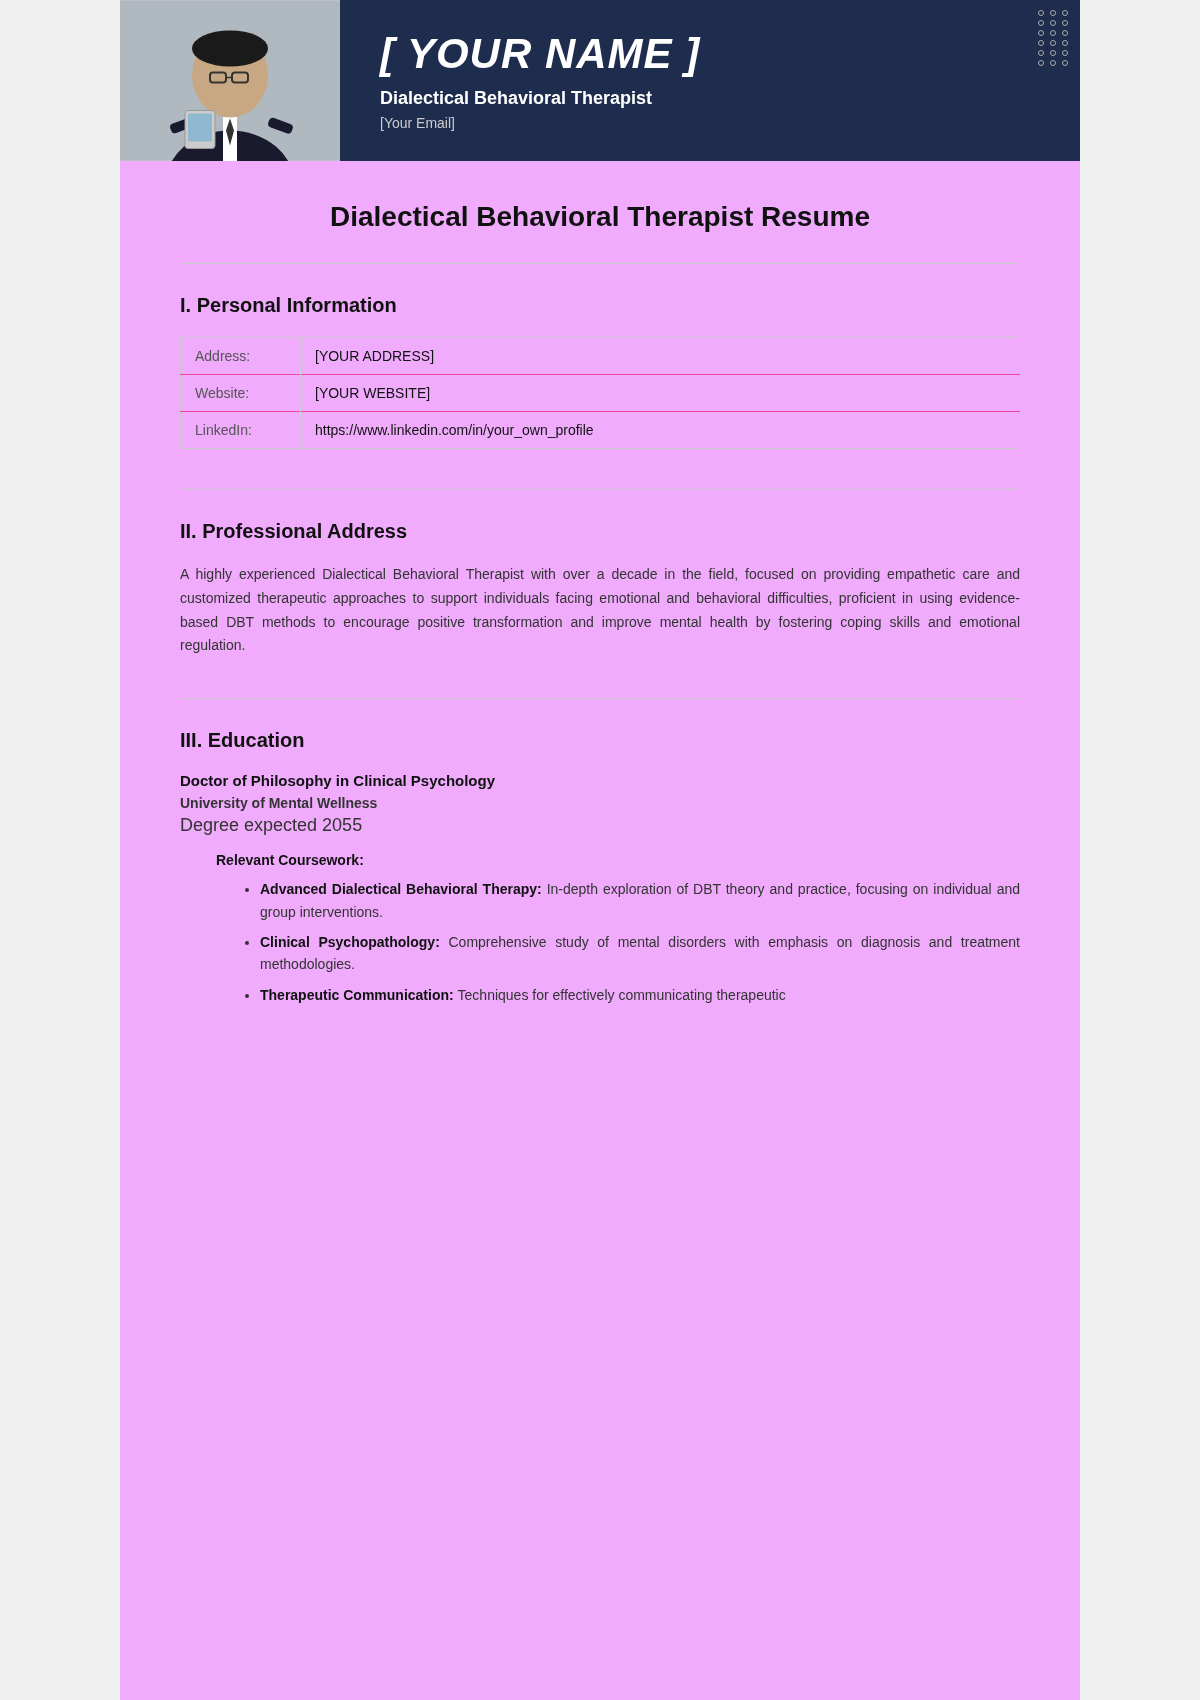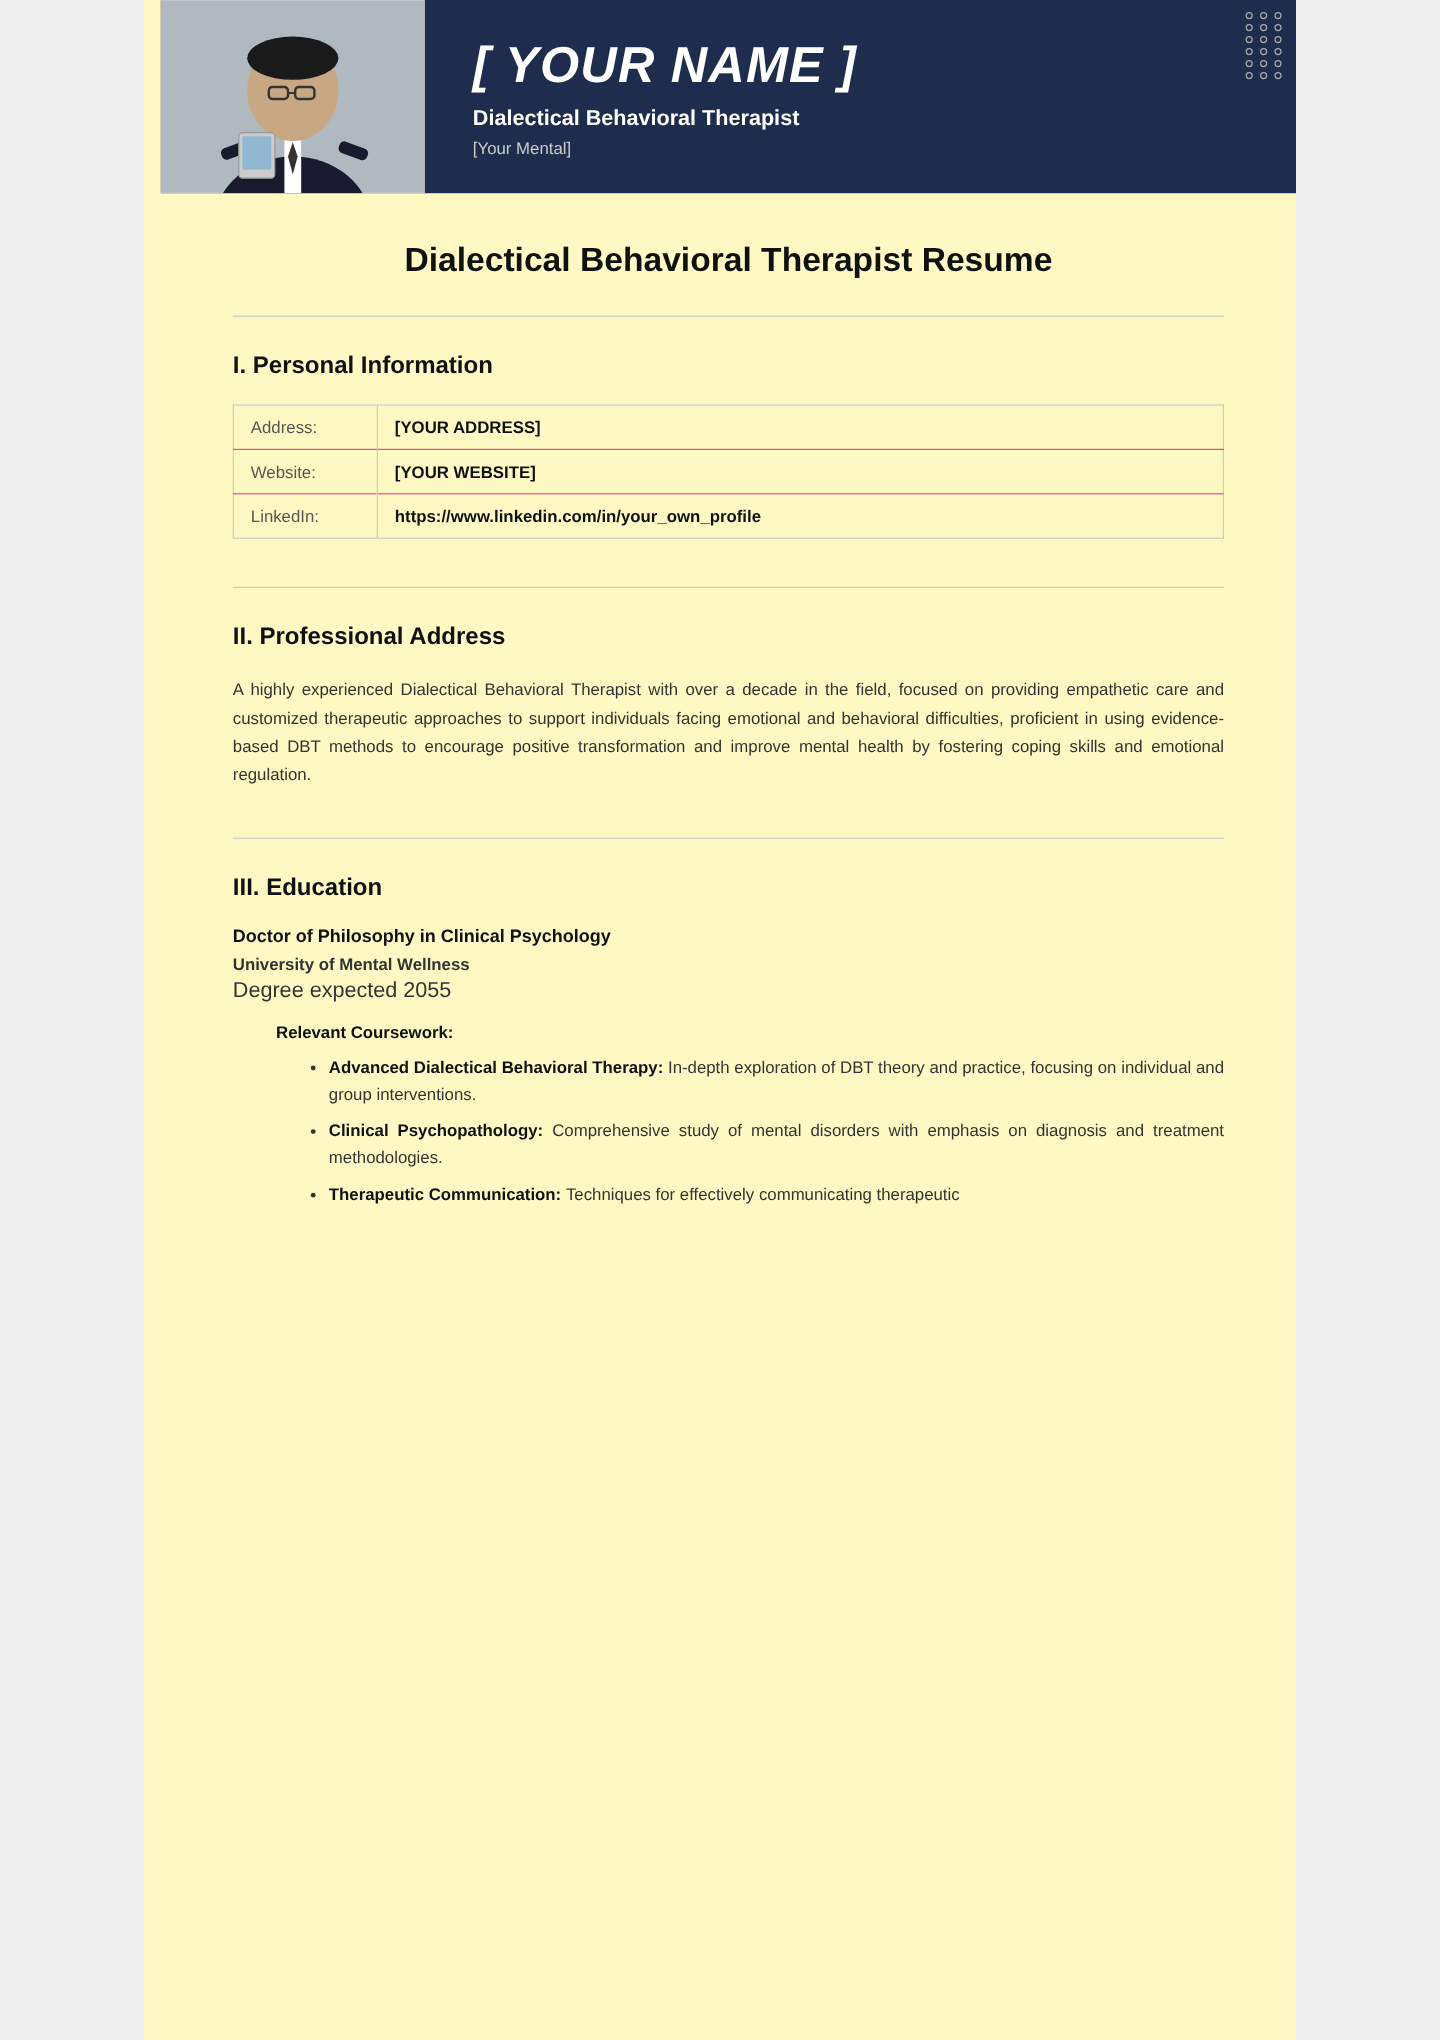--- a/index.html
+++ b/index.html
@@ -12,10 +12,9 @@
     .page {
       width: 960px;
       margin: 0 auto;
-      background: #fef9c3;
+      background: #f0abfc;
       min-height: 1700px;
       position: relative;
-      padding-left: 14px;
     }
 
     

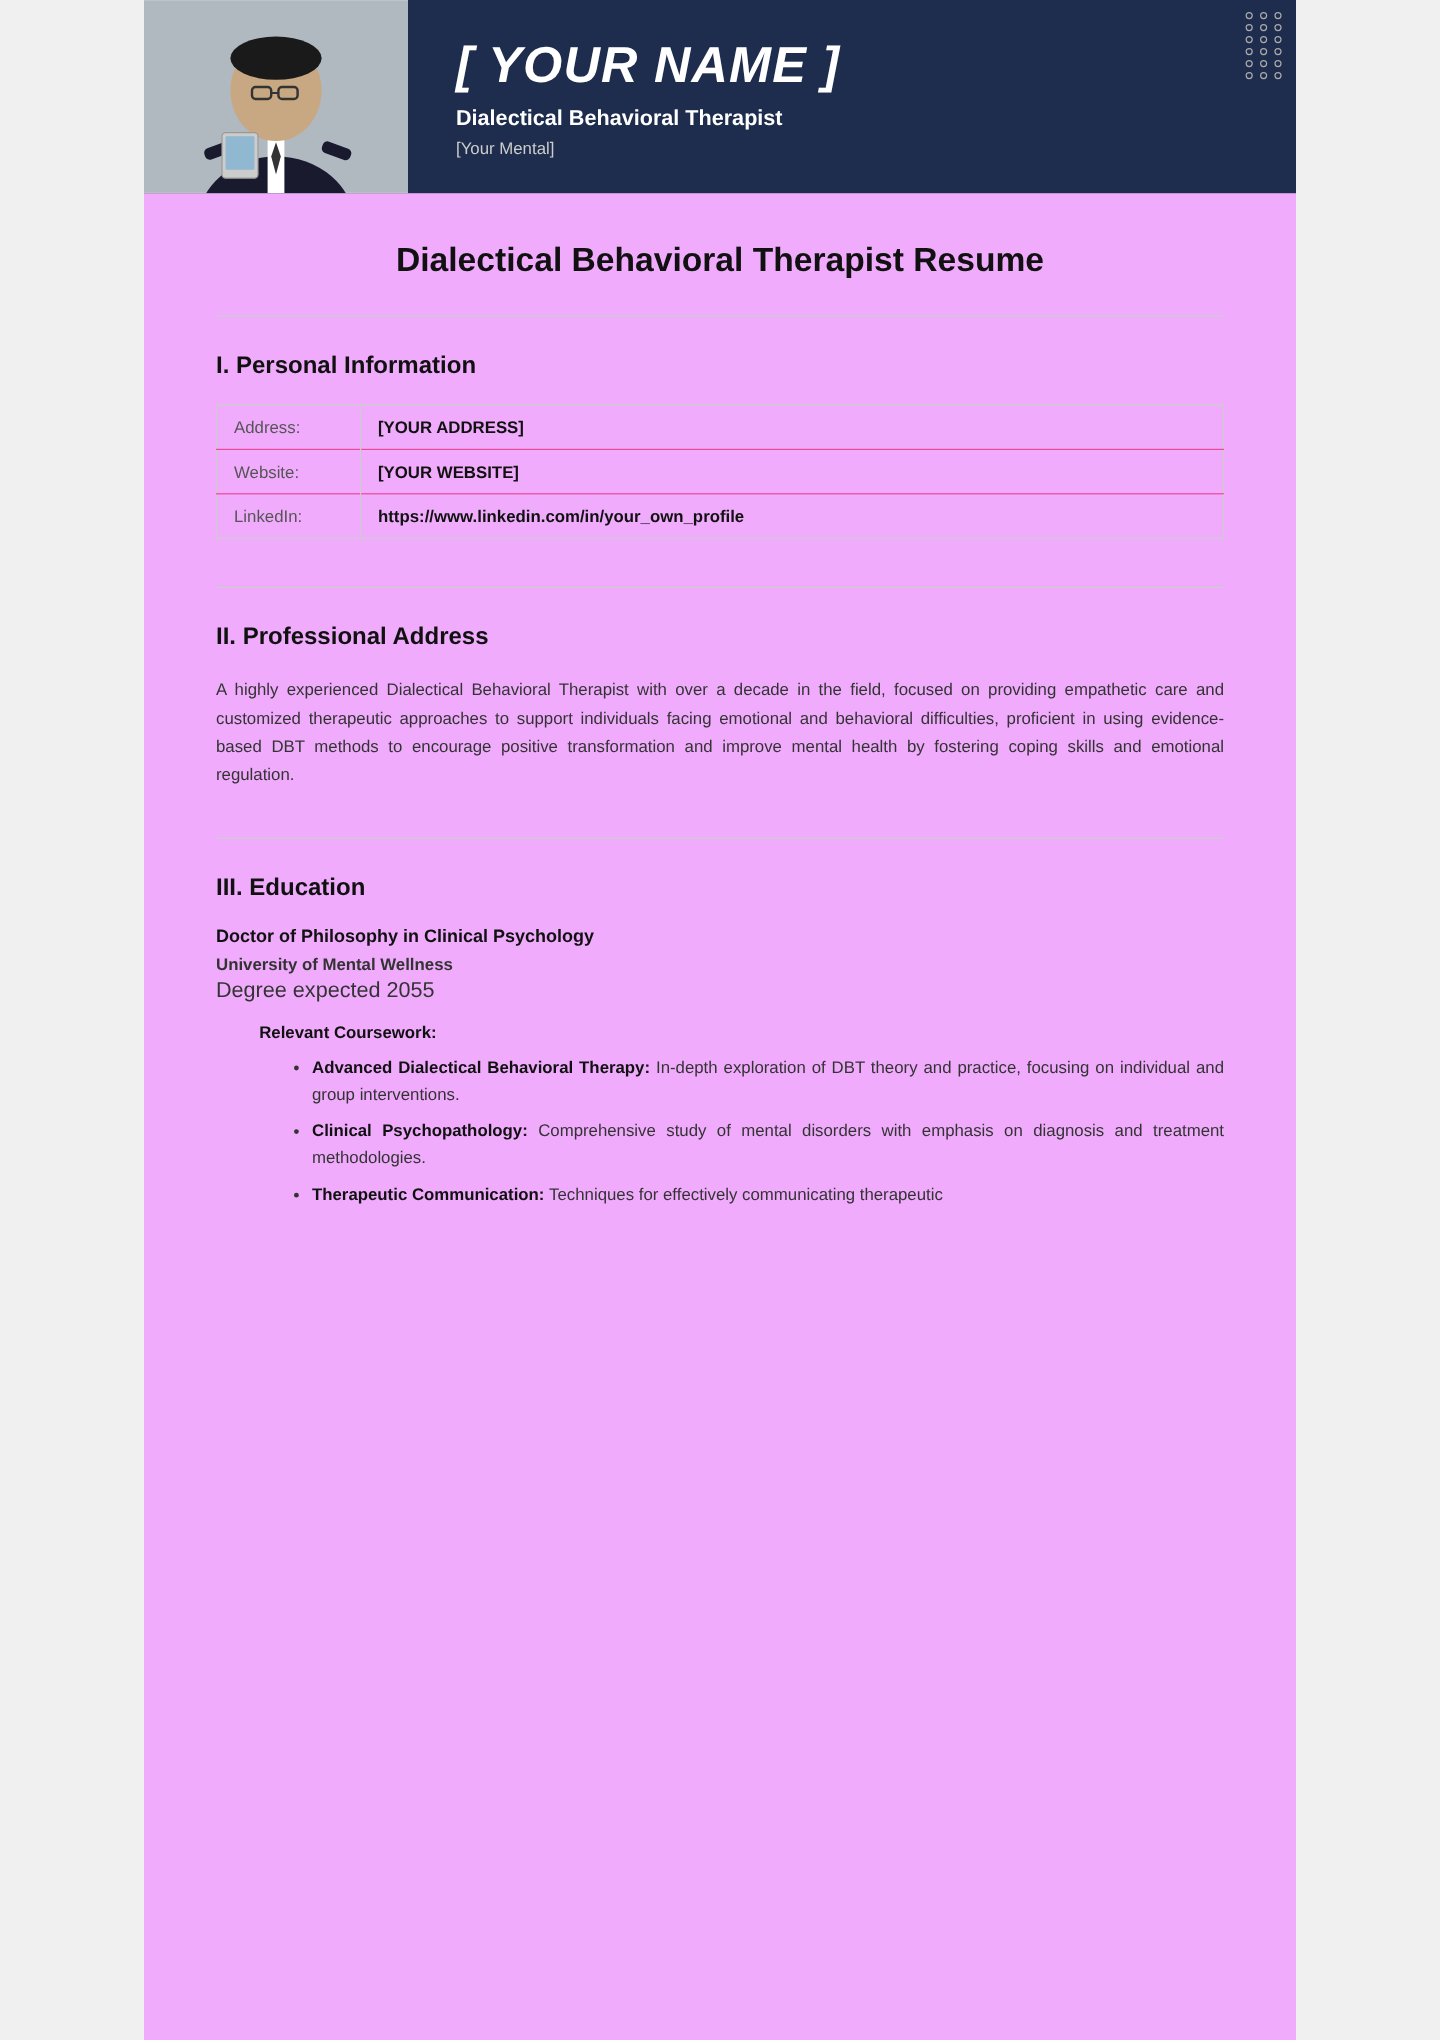--- a/index.html
+++ b/index.html
@@ -221,7 +221,7 @@
     <div class="header-info">
       <div class="header-name">[ YOUR NAME ]</div>
       <div class="header-title">Dialectical Behavioral Therapist</div>
-      <div class="header-email">[Your Mental]</div>
+      <div class="header-email">[Your Email]</div>
     </div>
 
     <div class="dots-decoration">

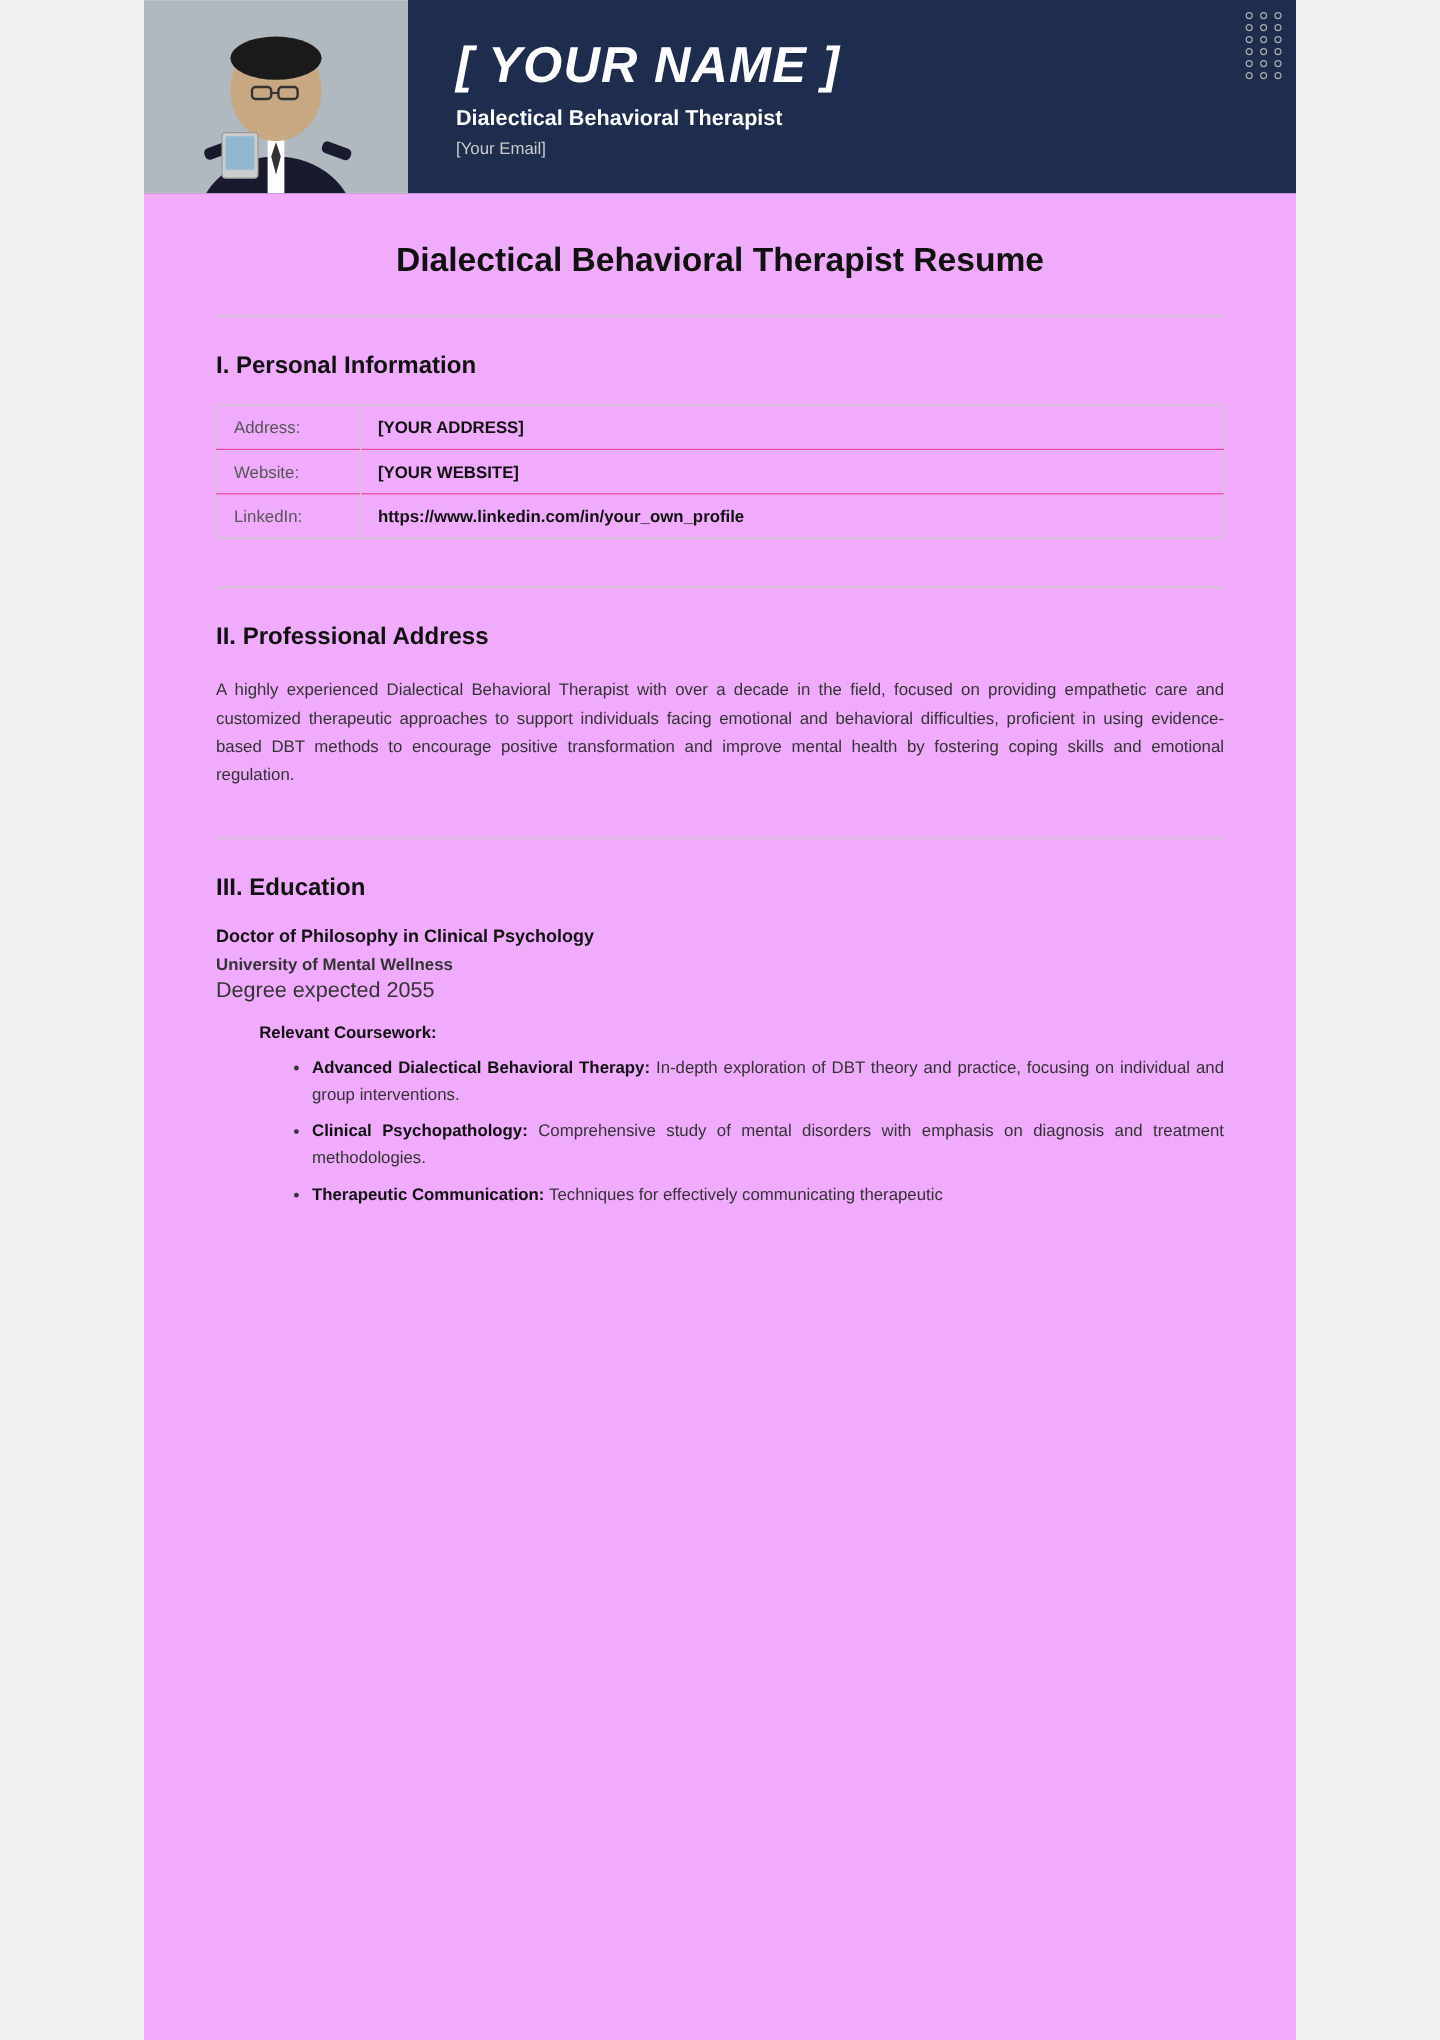--- a/index.html
+++ b/index.html
@@ -133,7 +133,7 @@
     }
     .info-table td:last-child {
       color: #111;
-      font-weight: bold;
+      font-weight: normal;
       border-right: none;
     }
 

